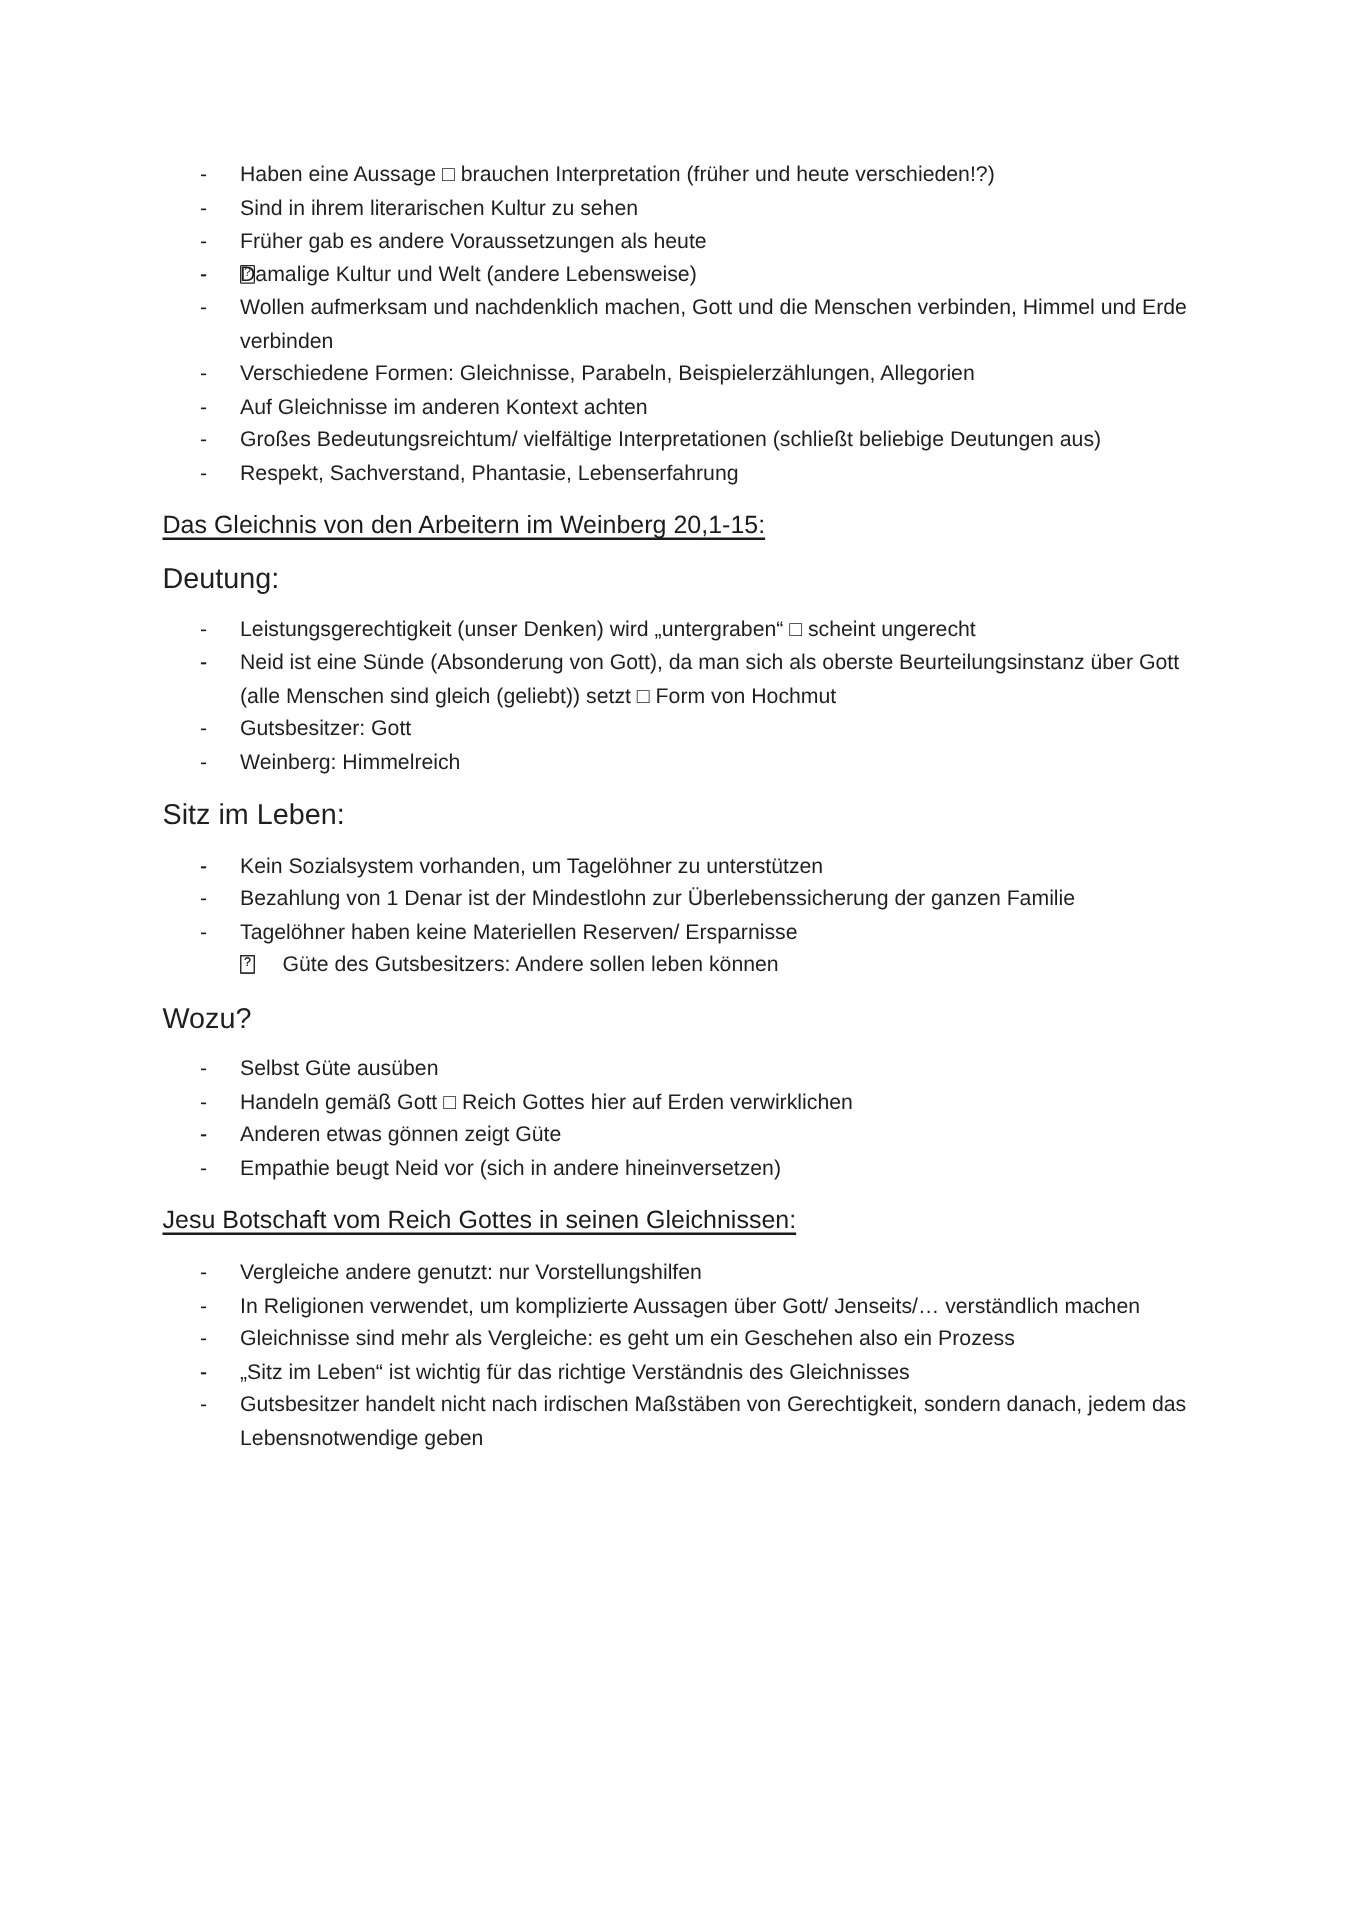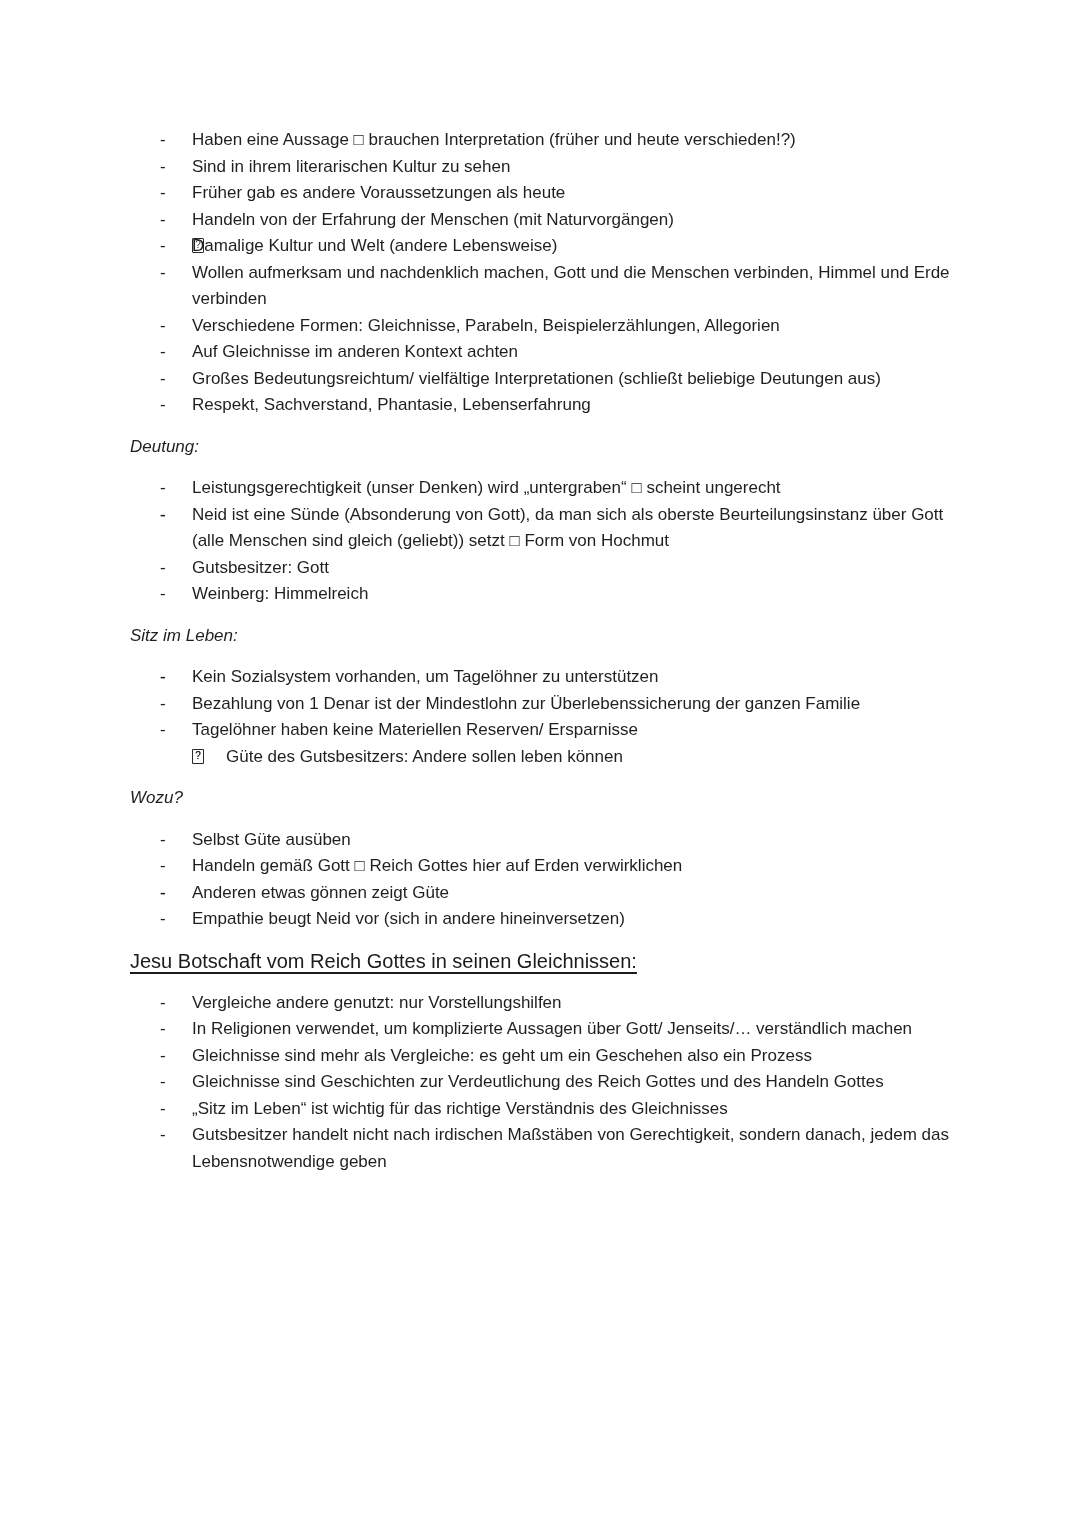--- a/index.html
+++ b/index.html
@@ -79,7 +79,7 @@
       <div class="item"><span class="marker">-</span><span class="text">Haben eine Aussage □ brauchen Interpretation (früher und heute verschieden!?)</span></div>
       <div class="item"><span class="marker">-</span><span class="text">Sind in ihrem literarischen Kultur zu sehen</span></div>
       <div class="item"><span class="marker">-</span><span class="text">Früher gab es andere Voraussetzungen als heute</span></div>
-      <div class="item"><span class="marker">-</span><span class="text">Handeln von der Erfahrung der Menschen (mit Naturvorgängen)</span></div>
+      <div class="item"><span class="marker">-</span></div>
       <div class="item sub"><span class="marker boxq">?</span></div>
       <div class="item"><span class="marker">-</span><span class="text">Damalige Kultur und Welt (andere Lebensweise)</span></div>
       <div class="item"><span class="marker">-</span><span class="text">Wollen aufmerksam und nachdenklich machen, Gott und die Menschen verbinden, Himmel und Erde verbinden</span></div>

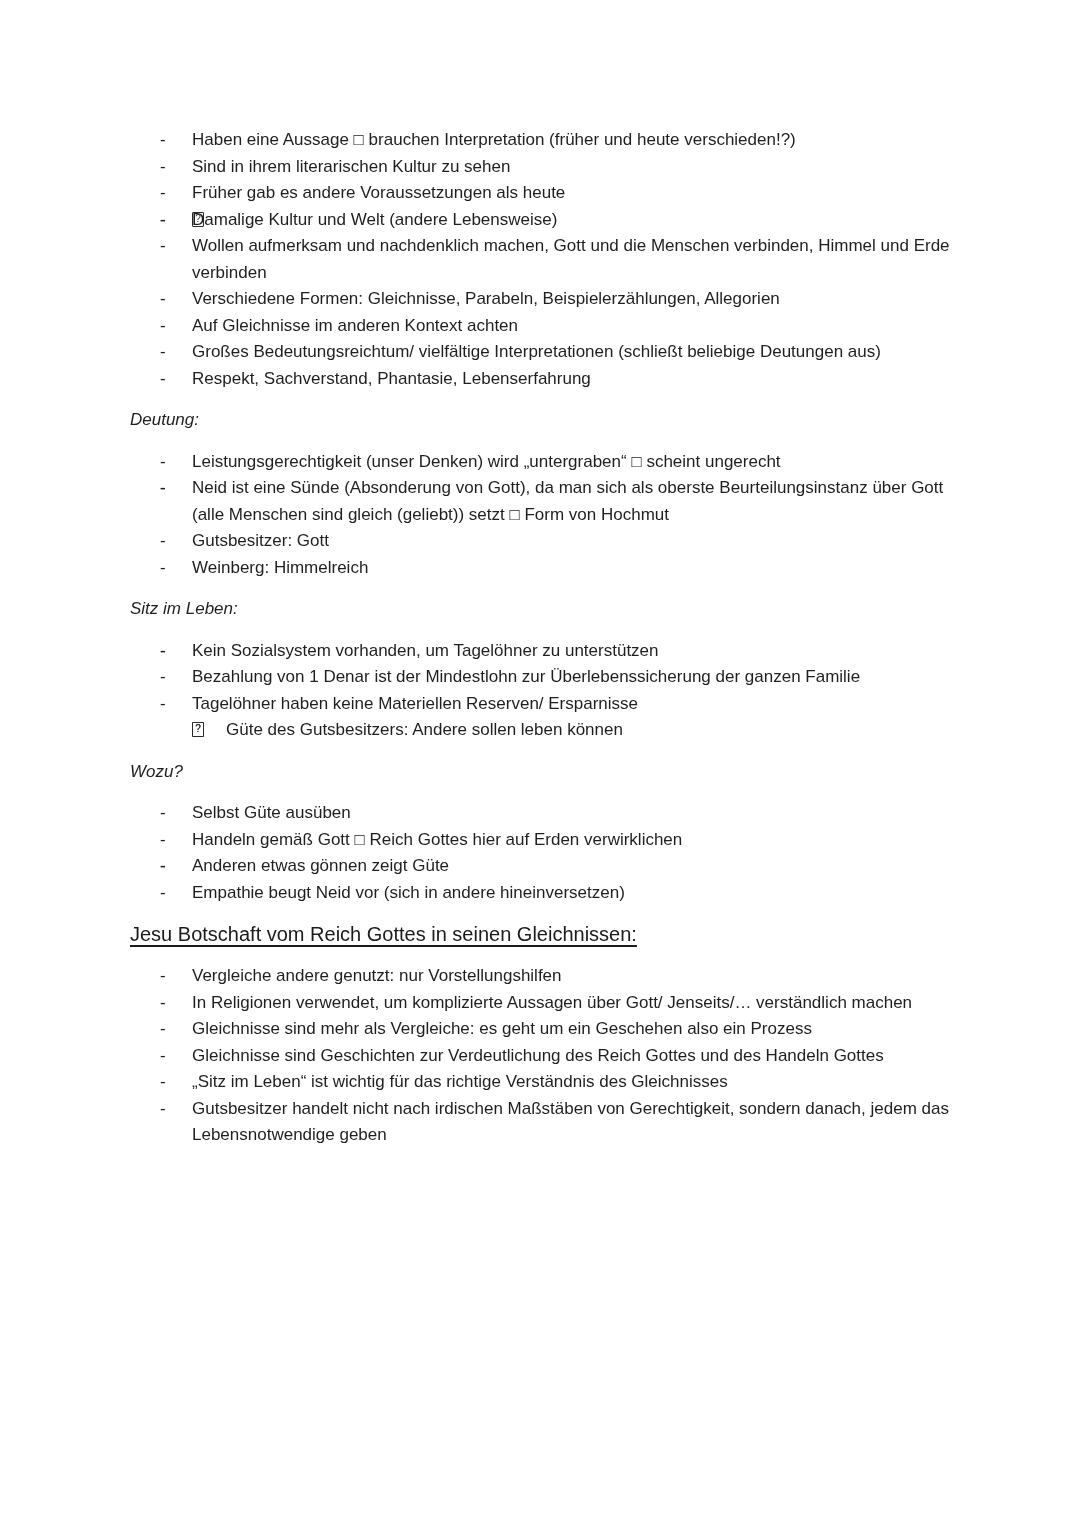--- a/index.html
+++ b/index.html
@@ -89,6 +89,7 @@
       <div class="item"><span class="marker">-</span><span class="text">Respekt, Sachverstand, Phantasie, Lebenserfahrung</span></div>
     </section>
 
+  <h2 class="heading">Das Gleichnis von den Arbeitern im Weinberg 20,1-15:</h2>
 
   <p class="label">Deutung:</p>
 

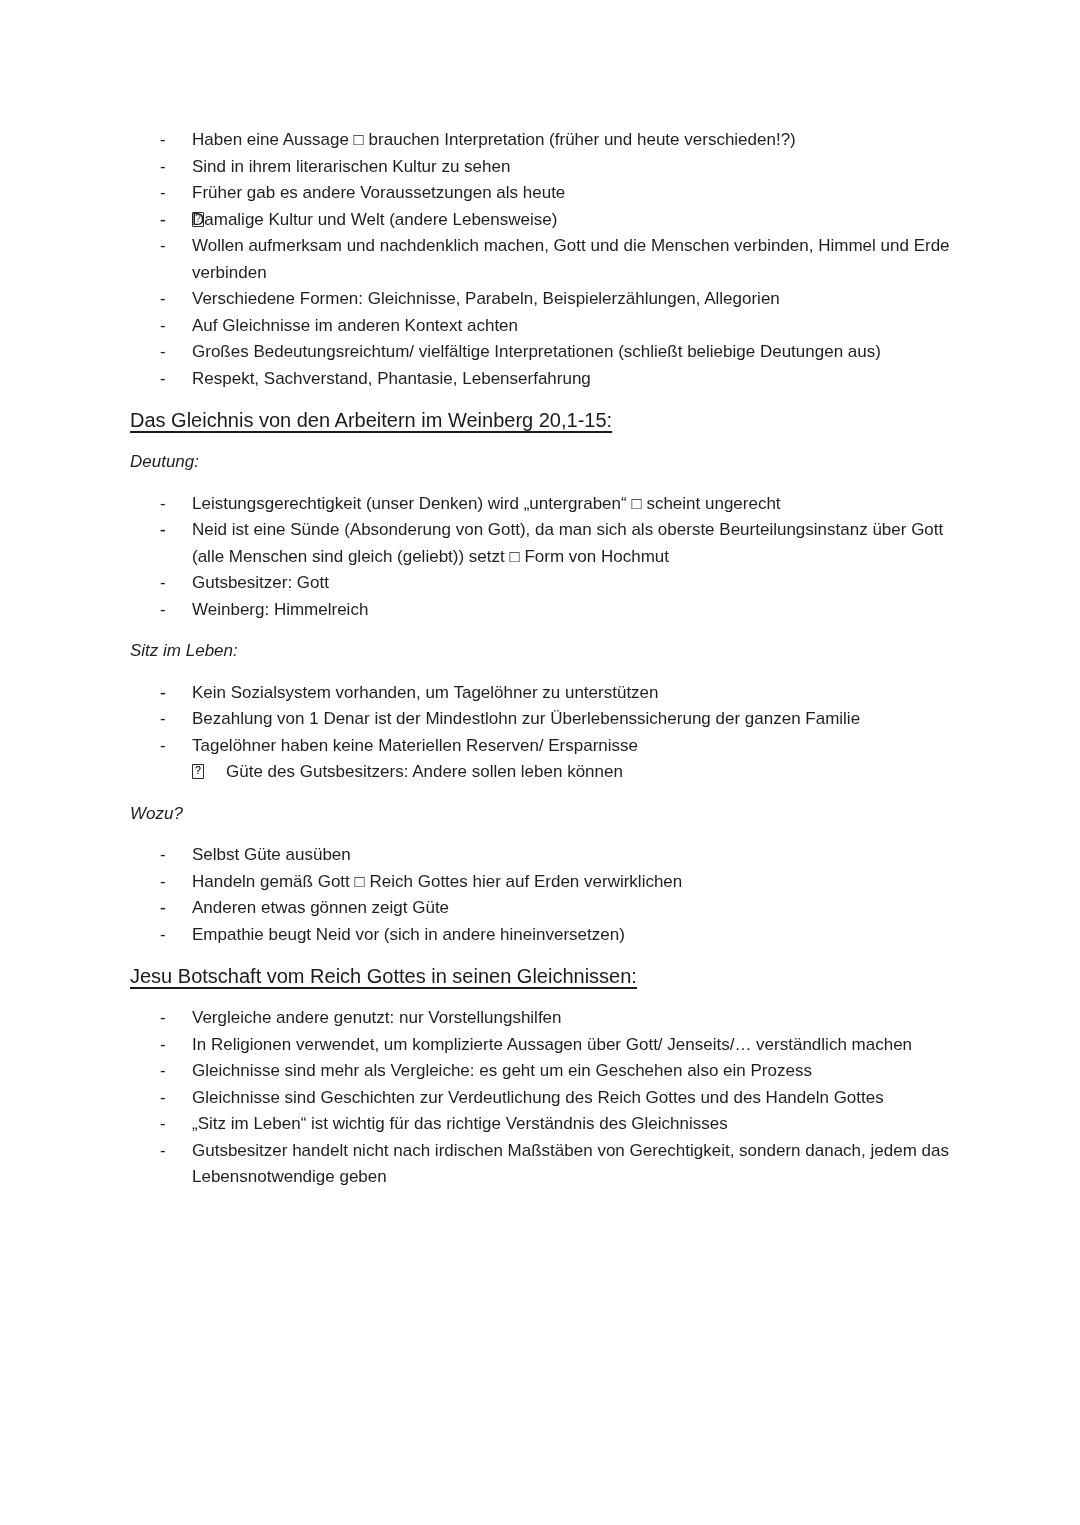--- a/index.html
+++ b/index.html
@@ -34,10 +34,9 @@
     color: #1b1b1b;
   }
   .label {
-    font-size: 17px;
+    font-size: 23px;
     line-height: 26.5px;
     margin: 0 0 15px 0;
-    font-style: italic;
   }
   .list { margin: 0 0 15px 0; }
   .item {

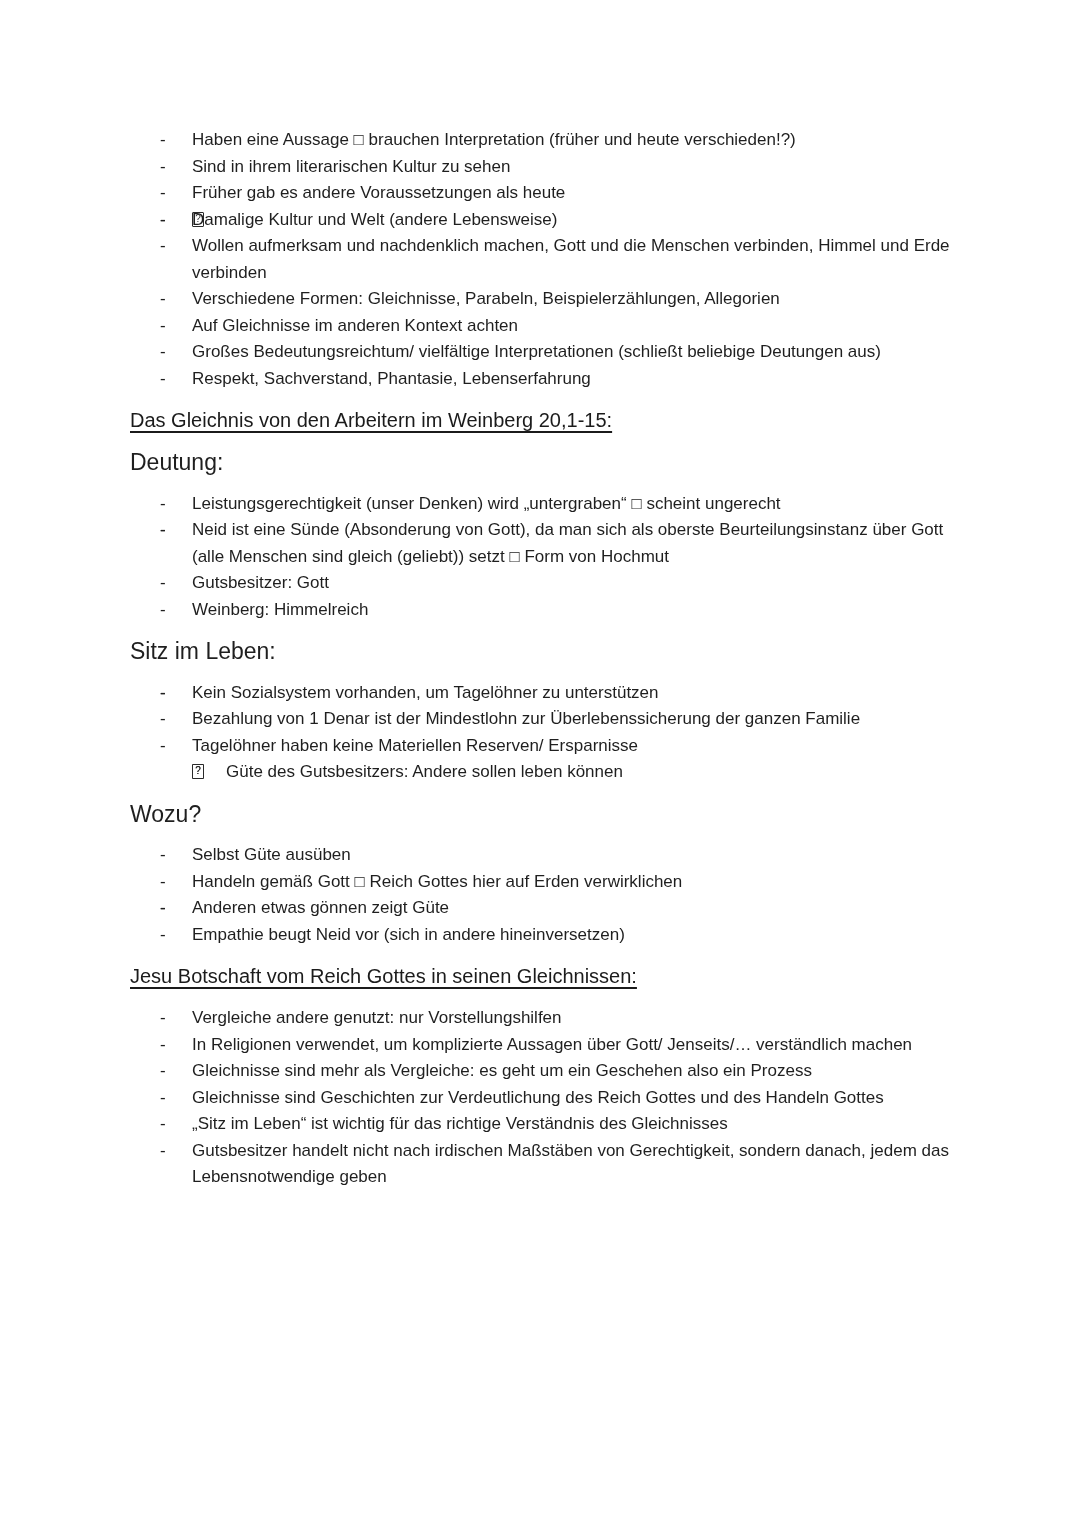--- a/index.html
+++ b/index.html
@@ -127,7 +127,7 @@
       <div class="item"><span class="marker">-</span><span class="text">Vergleiche andere genutzt: nur Vorstellungshilfen</span></div>
       <div class="item"><span class="marker">-</span><span class="text">In Religionen verwendet, um komplizierte Aussagen über Gott/ Jenseits/… verständlich machen</span></div>
       <div class="item"><span class="marker">-</span><span class="text">Gleichnisse sind mehr als Vergleiche: es geht um ein Geschehen also ein Prozess</span></div>
-      <div class="item"><span class="marker">-</span><span class="text">Gleichnisse sind Geschichten zur Verdeutlichung des Reich Gottes und des Handeln Gottes</span></div>
+      <div class="item"><span class="marker">-</span></div>
       <div class="item"><span class="marker">-</span><span class="text">„Sitz im Leben“ ist wichtig für das richtige Verständnis des Gleichnisses</span></div>
       <div class="item"><span class="marker">-</span><span class="text">Gutsbesitzer handelt nicht nach irdischen Maßstäben von Gerechtigkeit, sondern danach, jedem das Lebensnotwendige geben</span></div>
     </section>

